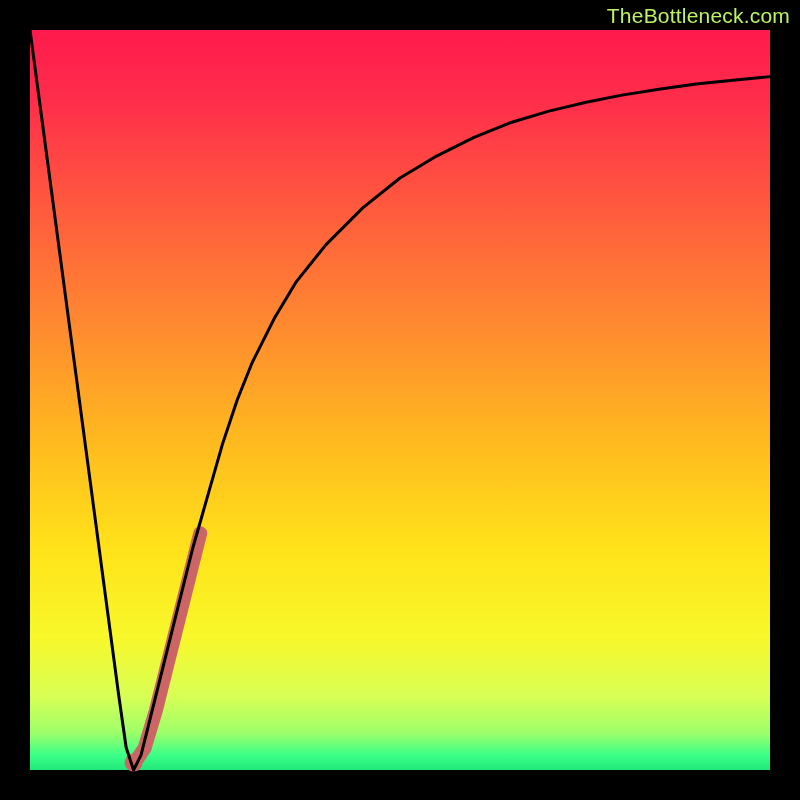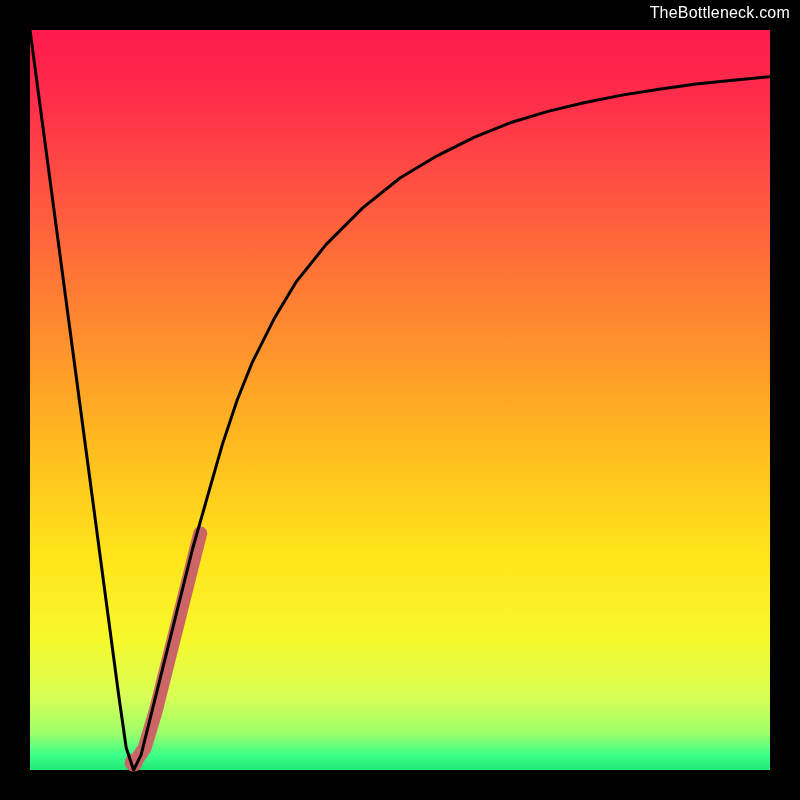--- a/index.html
+++ b/index.html
@@ -42,8 +42,8 @@
     position: absolute;
     top: 4px;
     right: 10px;
-    color: #ffffff;
-    font-size: 16px;
+    color: #bef264;
+    font-size: 21px;
     font-weight: 500;
     letter-spacing: 0.2px;
     user-select: none;

